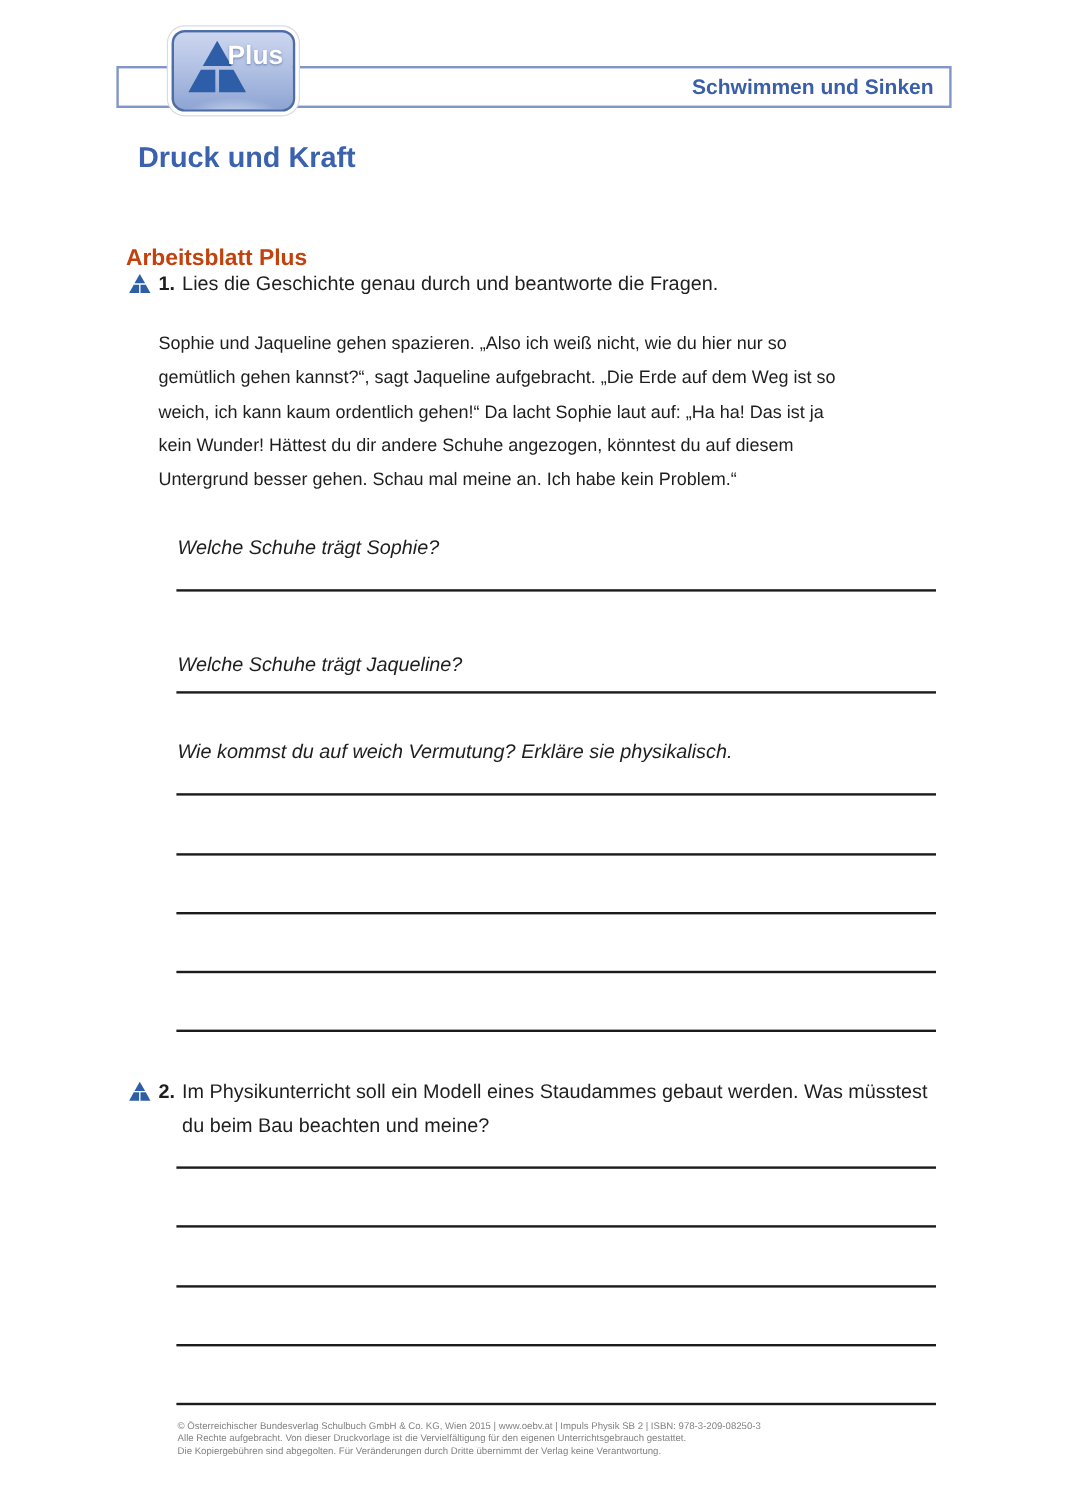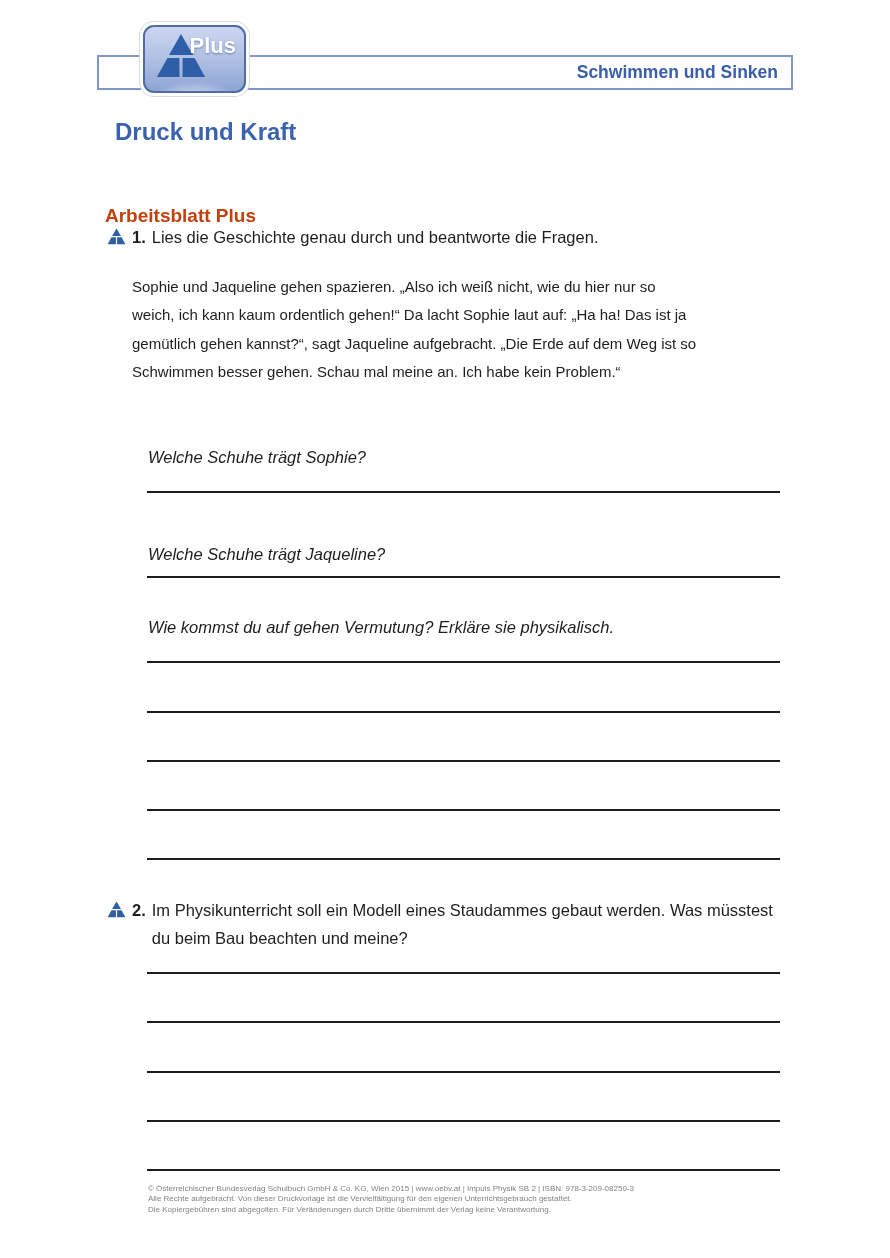--- a/index.html
+++ b/index.html
@@ -115,8 +115,8 @@
 
   <div class="story">
     <div>Sophie und Jaqueline gehen spazieren. „Also ich weiß nicht, wie du hier nur so</div>
+    <div>gemütlich gehen kannst?“, sagt Jaqueline aufgebracht. „Die Erde auf dem Weg ist so</div>
     <div>weich, ich kann kaum ordentlich gehen!“ Da lacht Sophie laut auf: „Ha ha! Das ist ja</div>
-    <div>gemütlich gehen kannst?“, sagt Jaqueline aufgebracht. „Die Erde auf dem Weg ist so</div>
     <div>Schwimmen besser gehen. Schau mal meine an. Ich habe kein Problem.“</div>
   </div>
 

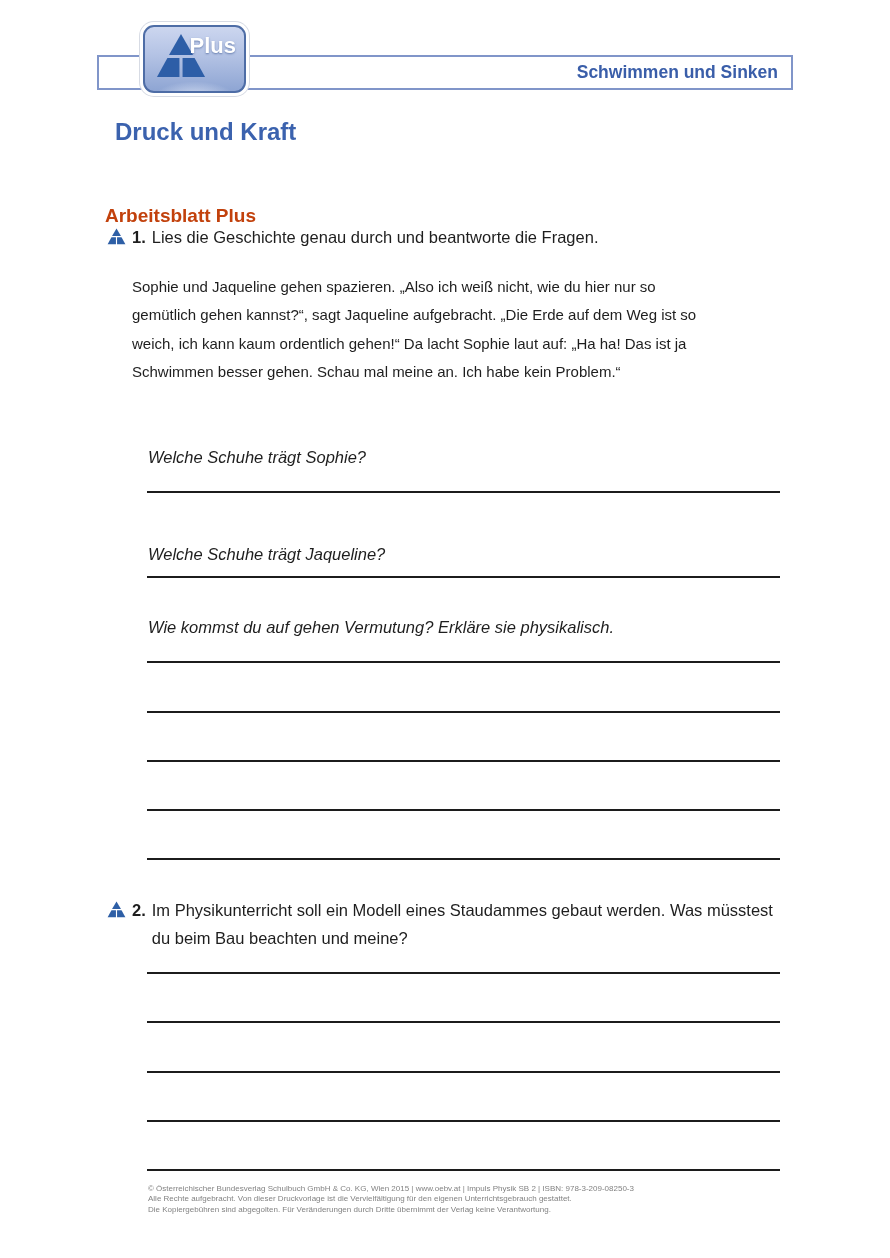--- a/index.html
+++ b/index.html
@@ -117,6 +117,7 @@
     <div>Sophie und Jaqueline gehen spazieren. „Also ich weiß nicht, wie du hier nur so</div>
     <div>gemütlich gehen kannst?“, sagt Jaqueline aufgebracht. „Die Erde auf dem Weg ist so</div>
     <div>weich, ich kann kaum ordentlich gehen!“ Da lacht Sophie laut auf: „Ha ha! Das ist ja</div>
+    <div>kein Wunder! Hättest du dir andere Schuhe angezogen, könntest du auf diesem</div>
     <div>Schwimmen besser gehen. Schau mal meine an. Ich habe kein Problem.“</div>
   </div>
 

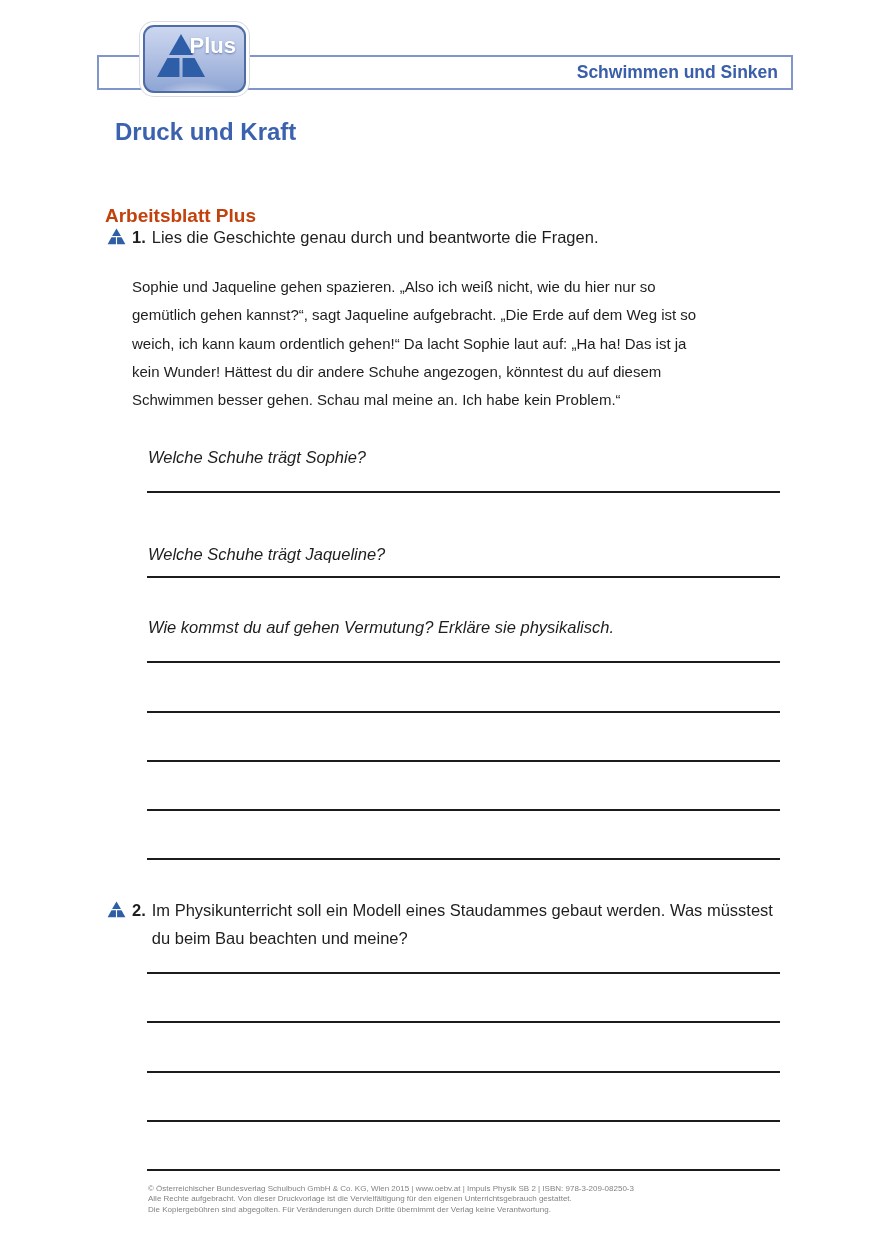--- a/index.html
+++ b/index.html
@@ -118,7 +118,7 @@
     <div>gemütlich gehen kannst?“, sagt Jaqueline aufgebracht. „Die Erde auf dem Weg ist so</div>
     <div>weich, ich kann kaum ordentlich gehen!“ Da lacht Sophie laut auf: „Ha ha! Das ist ja</div>
     <div>kein Wunder! Hättest du dir andere Schuhe angezogen, könntest du auf diesem</div>
-    <div>Schwimmen besser gehen. Schau mal meine an. Ich habe kein Problem.“</div>
+    <div>Untergrund besser gehen. Schau mal meine an. Ich habe kein Problem.“</div>
   </div>
 
   <div class="question" style="top:447px;">Welche Schuhe trägt Sophie?</div>

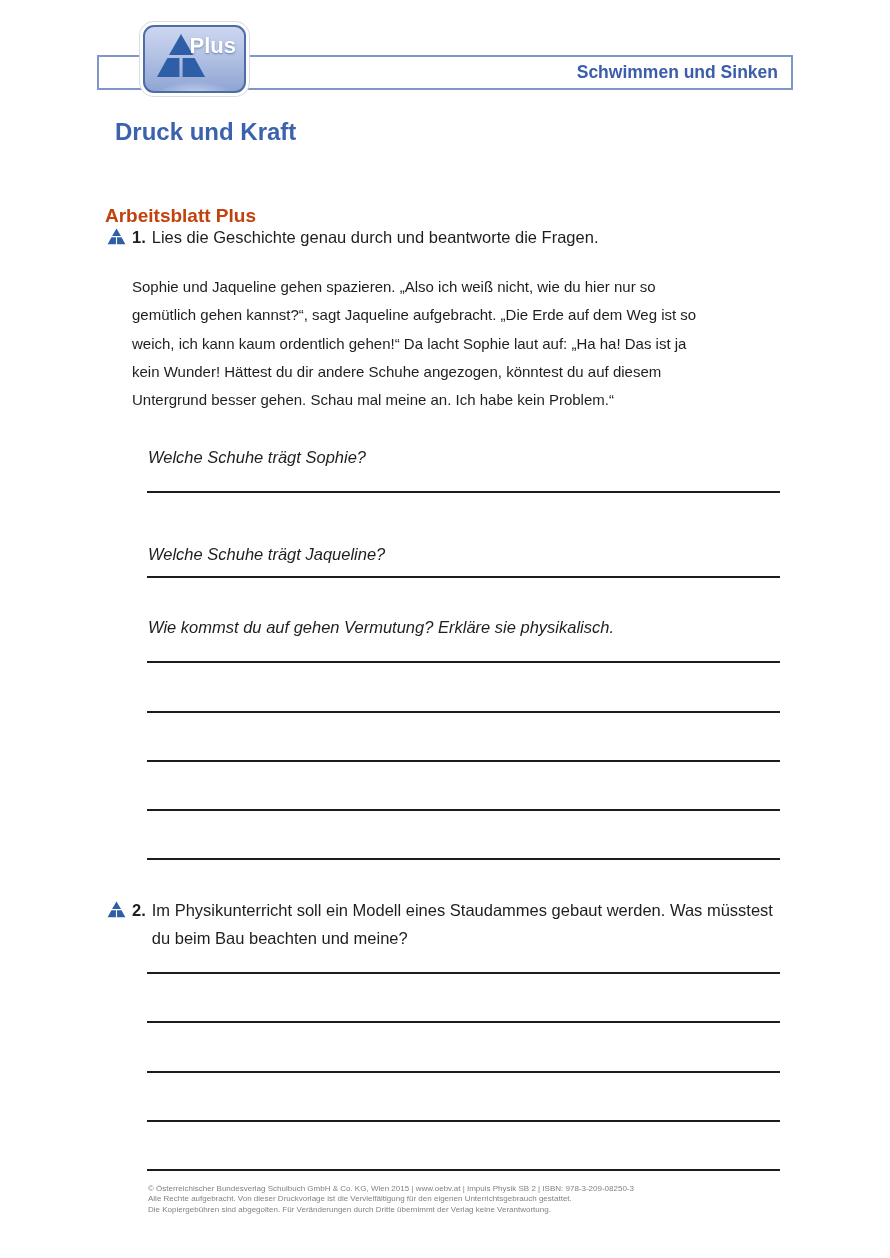--- a/index.html
+++ b/index.html
@@ -127,7 +127,7 @@
   <div class="question" style="top:532px;margin-top:12px;">Welche Schuhe trägt Jaqueline?</div>
   <div class="ans-line" style="top:576px;"></div>
 
-  <div class="question" style="top:617px;">Wie kommst du auf gehen Vermutung? Erkläre sie physikalisch.</div>
+  <div class="question" style="top:617px;">Wie kommst du auf weich Vermutung? Erkläre sie physikalisch.</div>
   <div class="ans-line" style="top:661px;"></div>
   <div class="ans-line" style="top:711px;"></div>
   <div class="ans-line" style="top:760px;"></div>

